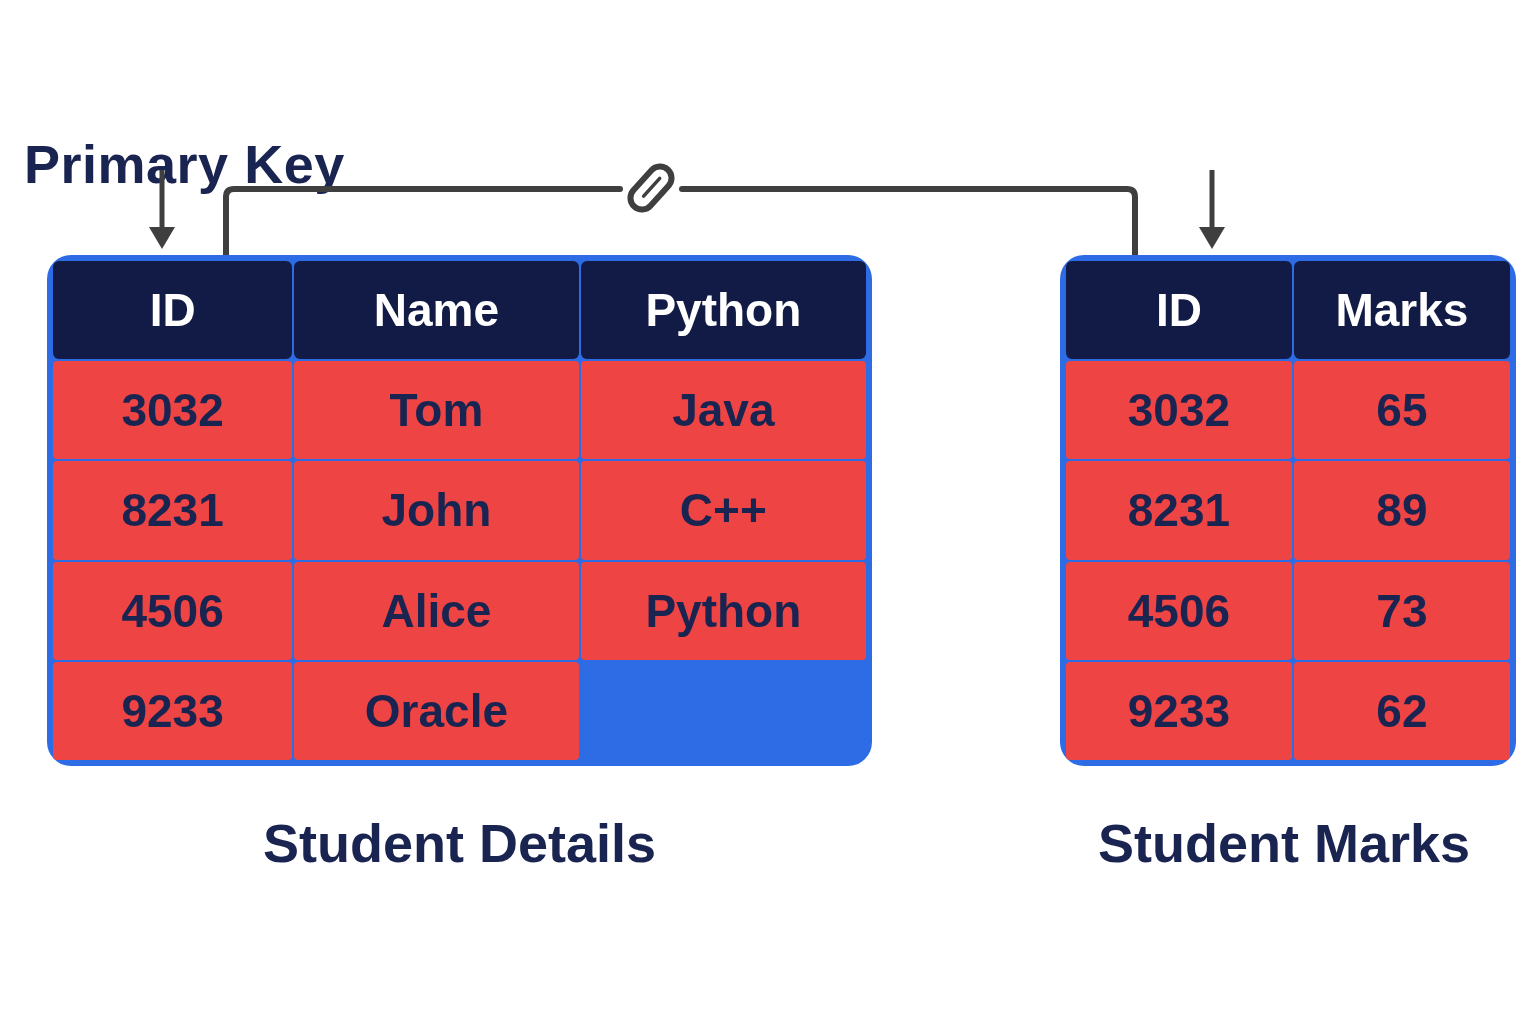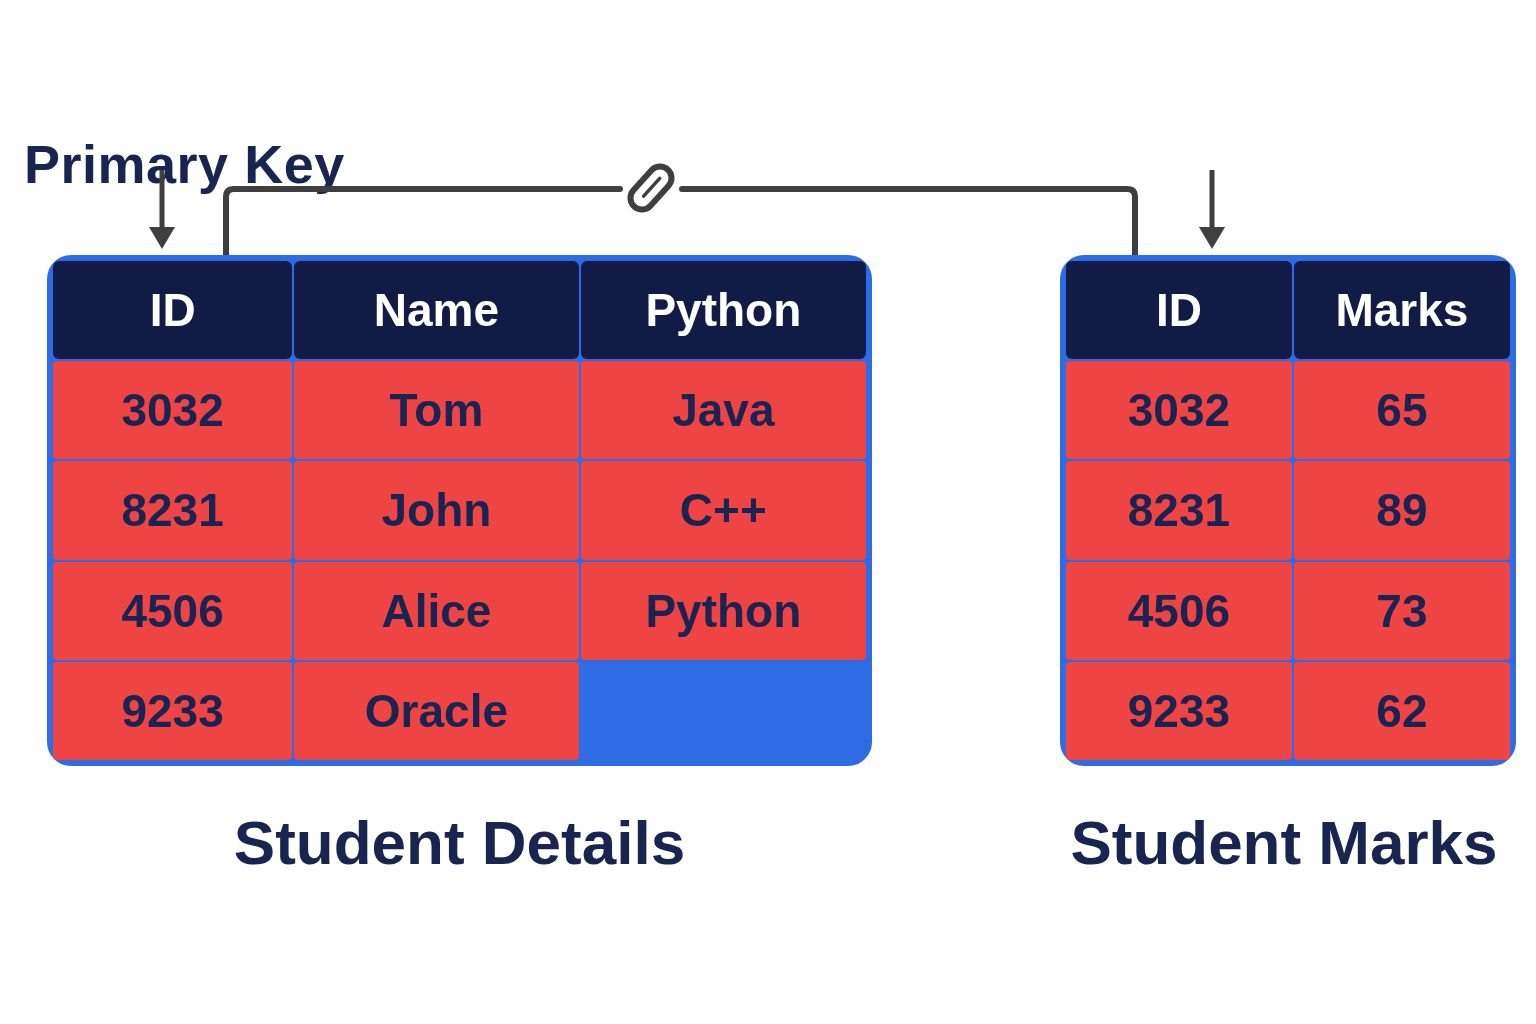--- a/index.html
+++ b/index.html
@@ -71,7 +71,7 @@
   .caption {
     position: absolute;
     top: 808px;
-    font-size: 62px;
+    font-size: 54px;
     line-height: 70px;
     font-weight: 800;
     color: var(--text, #1a2450);

